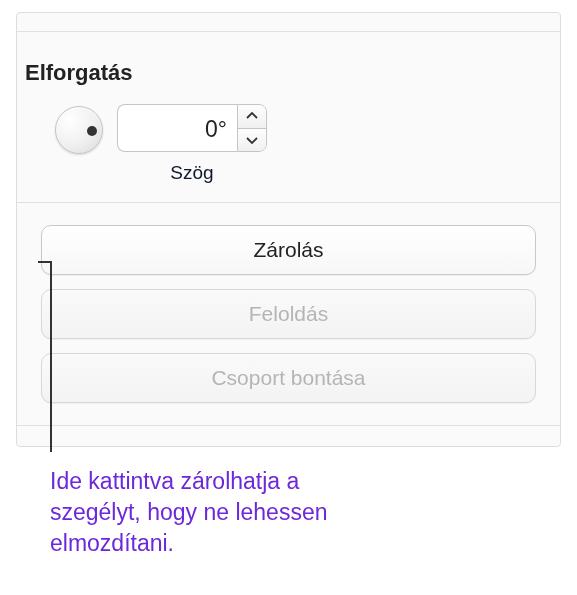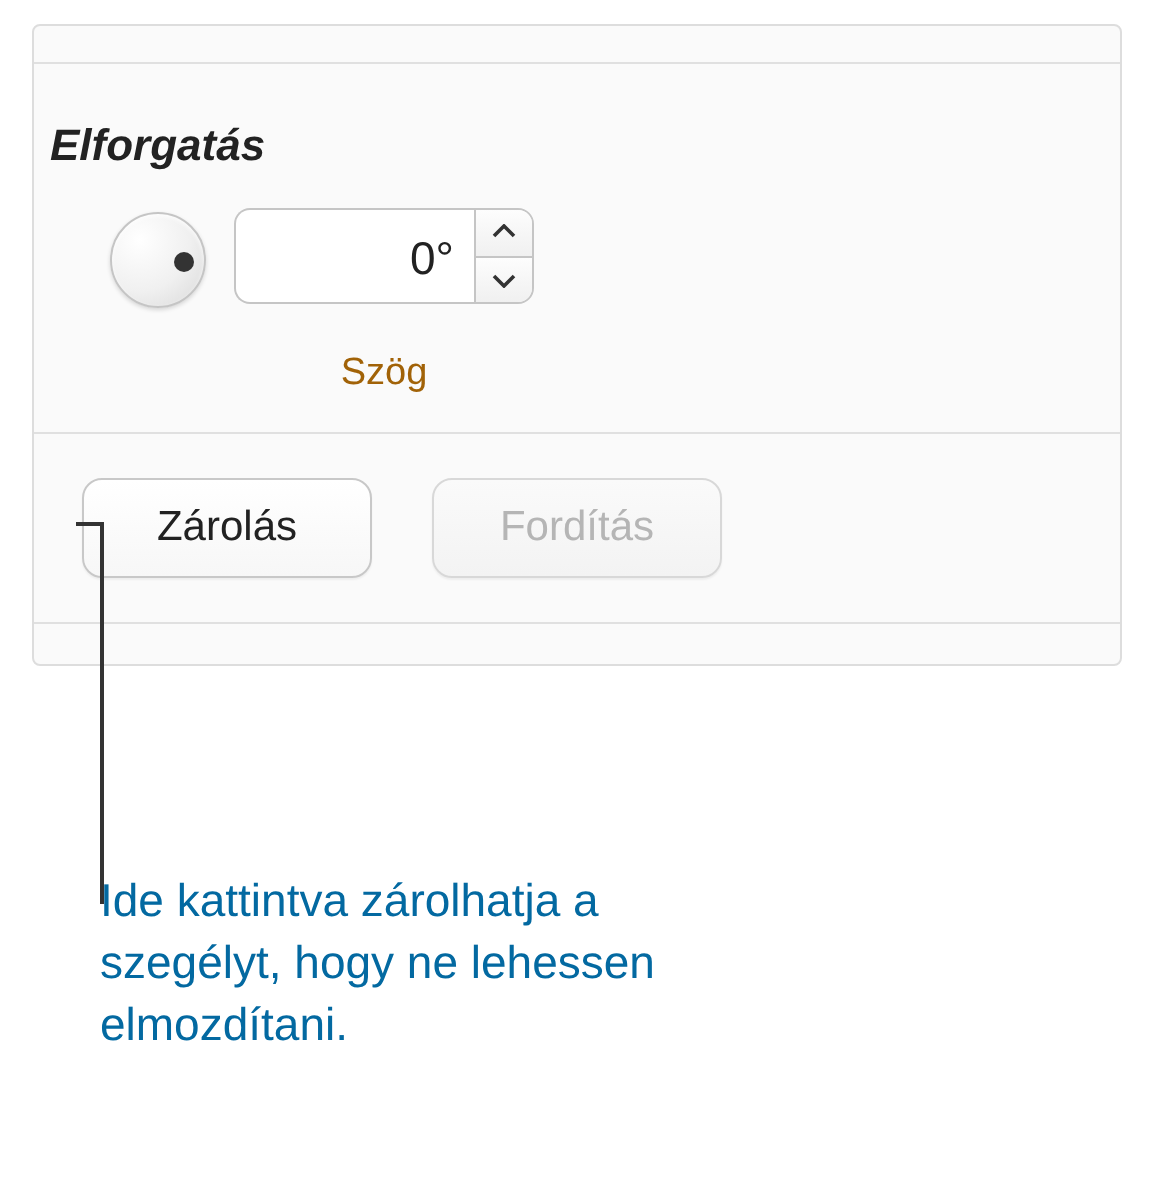--- a/index.html
+++ b/index.html
@@ -27,7 +27,6 @@
       font-weight: 600;
       color: #222;
       padding: 28px 0 18px 8px;
-      font-style: italic;
     }
     .rotate-row {
       display: flex;

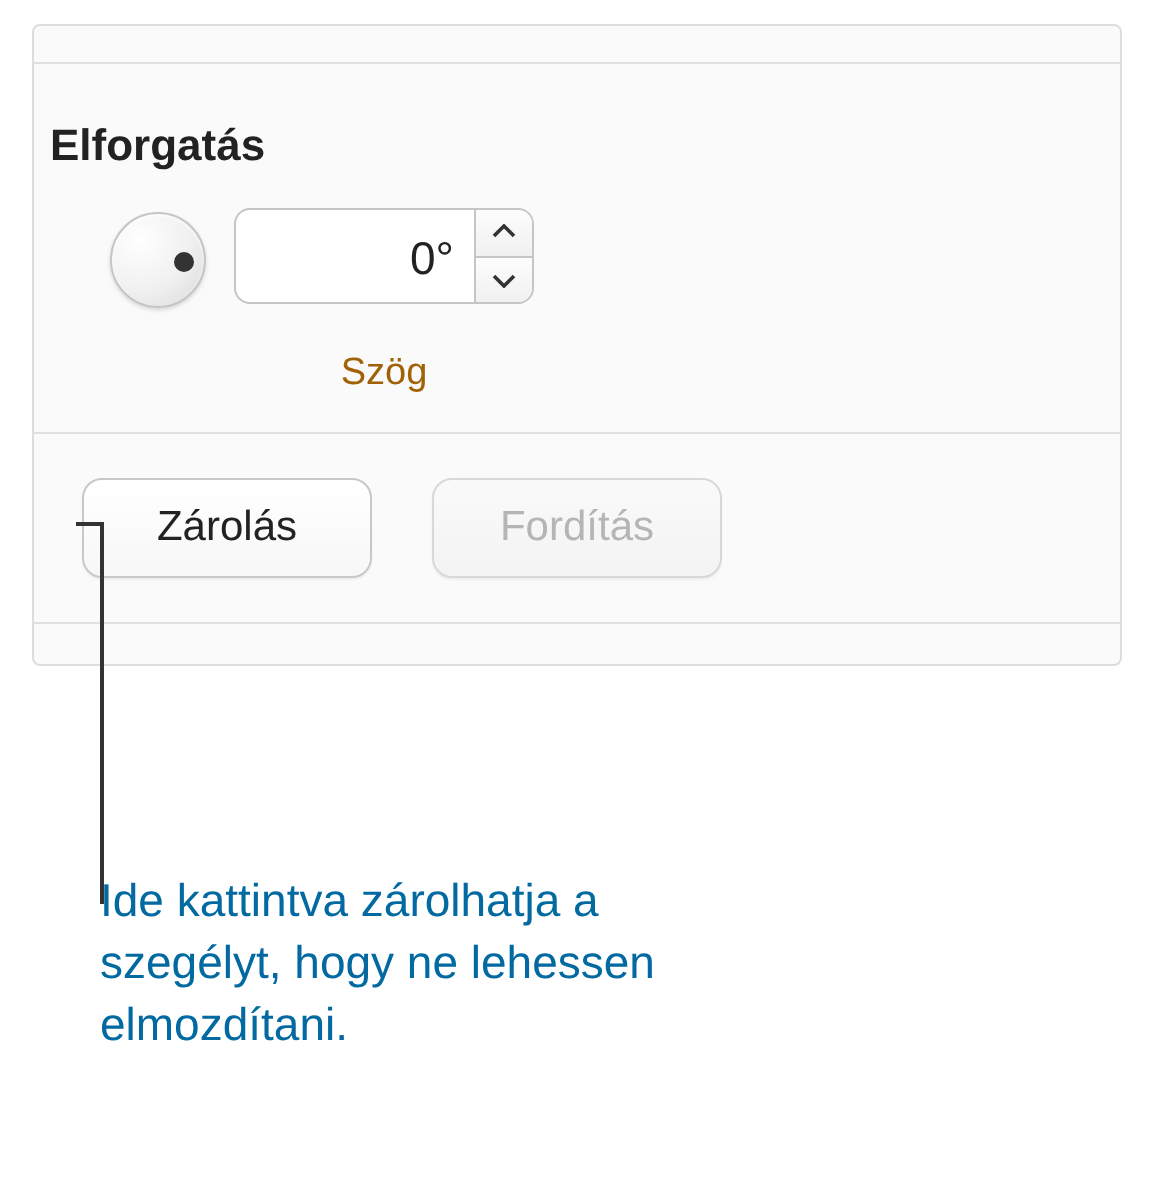--- a/index.html
+++ b/index.html
@@ -35,7 +35,7 @@
       padding: 0 20px 18px 38px;
     }
     .rotate-group { display: flex; flex-direction: column; align-items: center; gap: 4px; }
-    .control-label { font-size: 19px; color: #a16207; margin-top: 20px; }
+    .control-label { font-size: 19px; color: #0f172a; margin-top: 6px; }
     .dial {
       width: 48px; height: 48px;
       border-radius: 50%;

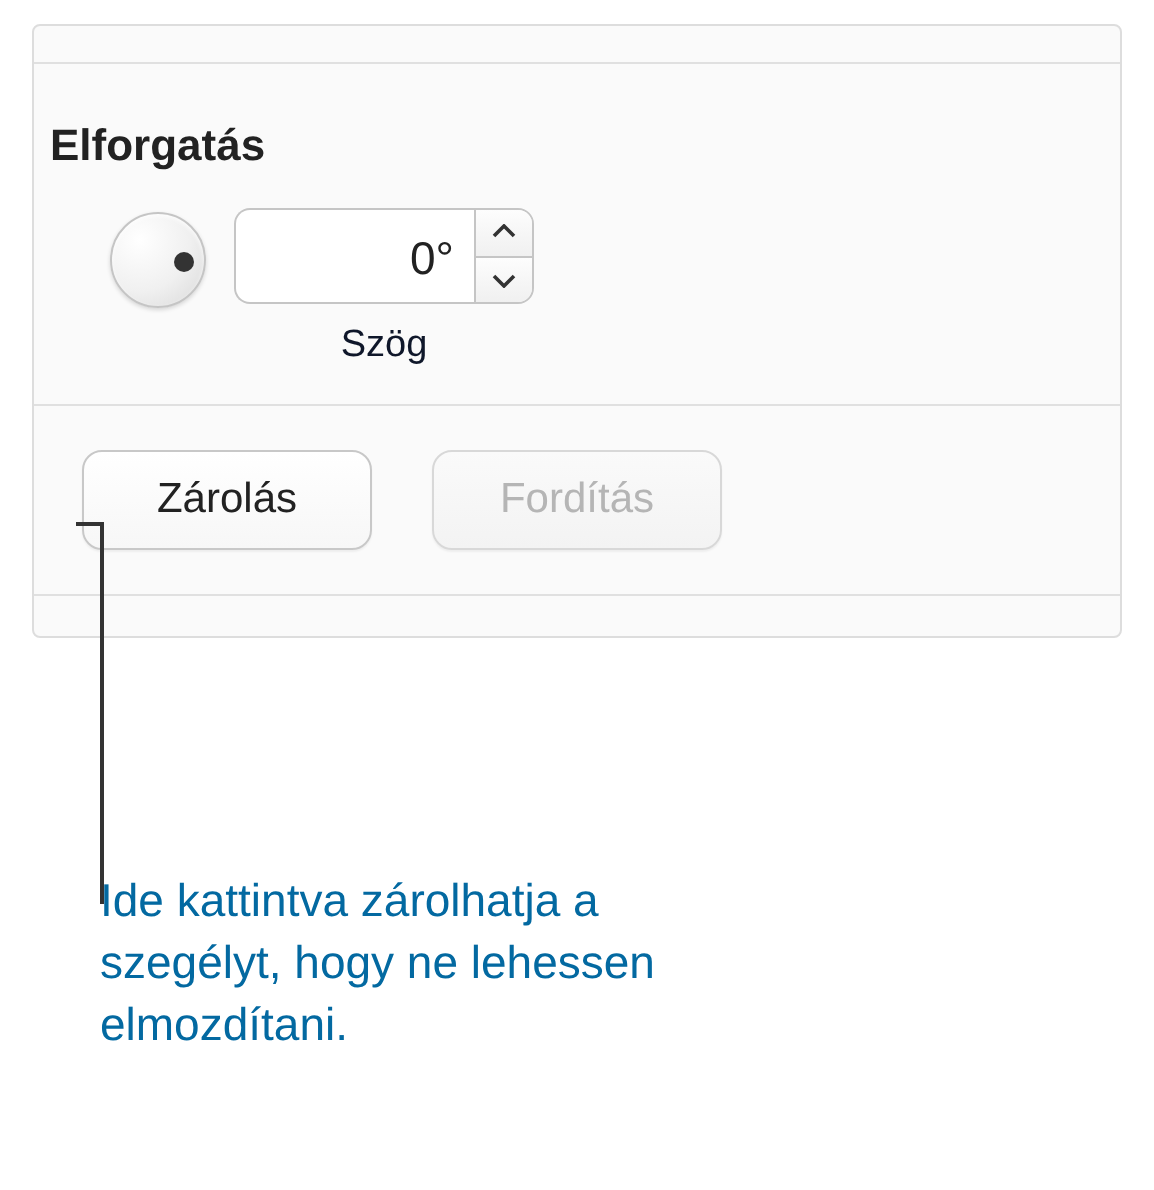--- a/index.html
+++ b/index.html
@@ -96,7 +96,7 @@
     .flip-btn svg { width: 38px; height: 30px; }
     .btn-grid {
       display: grid;
-      grid-template-columns: 1fr 1fr 1fr;
+      grid-template-columns: 1fr;
       gap: 14px 30px;
       padding: 22px 24px 22px 24px;
     }

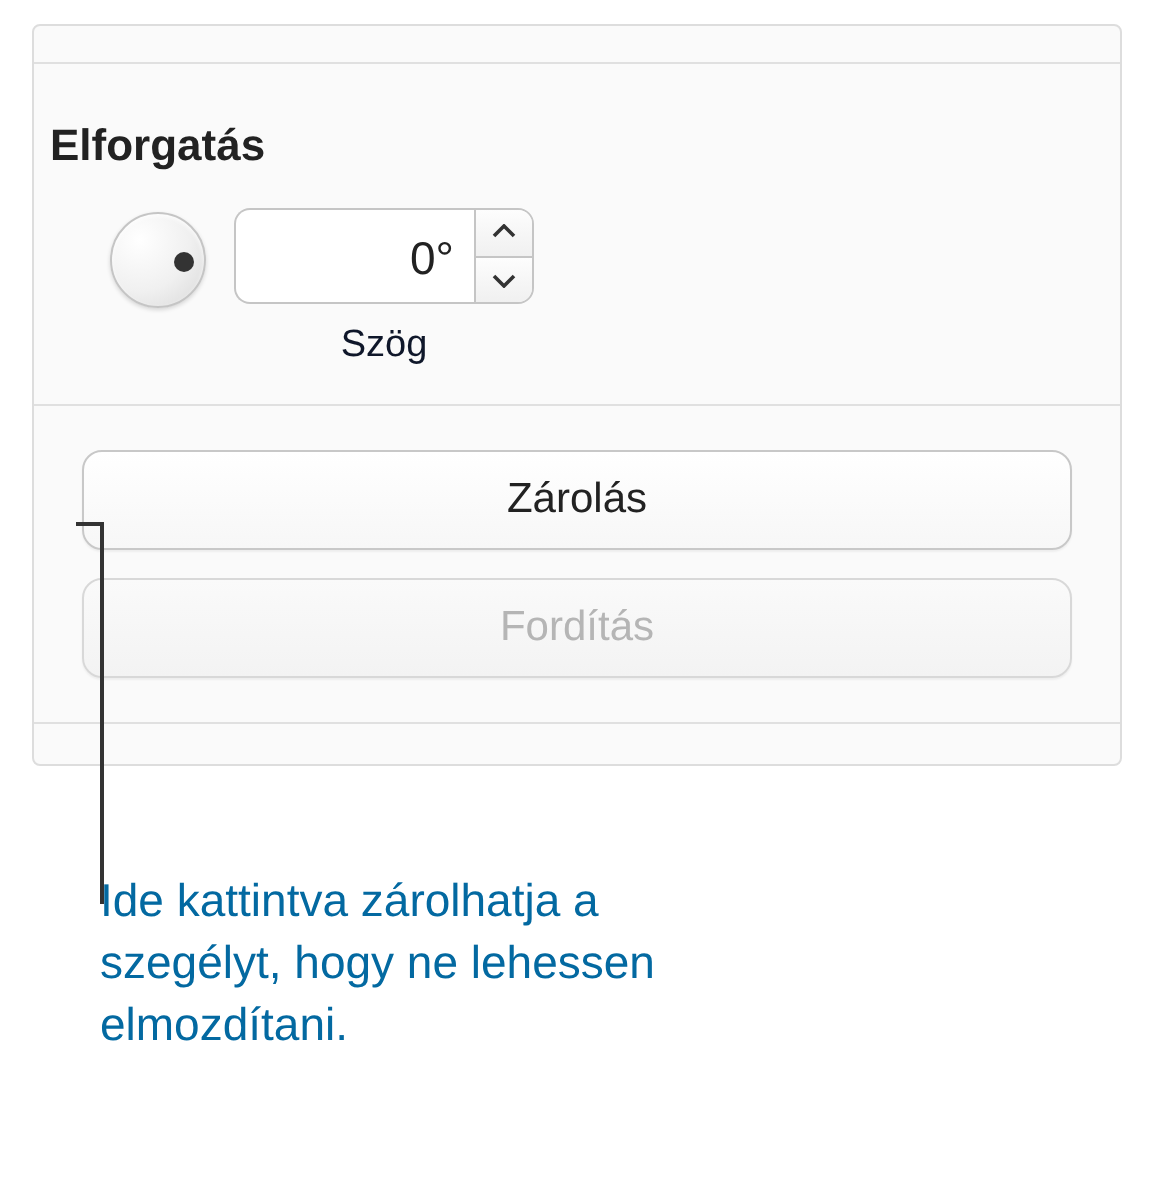--- a/index.html
+++ b/index.html
@@ -178,7 +178,7 @@
 
   <div class="btn-grid">
     <div class="pill-btn">Zárolás</div>
-    <div class="pill-btn disabled">Fordítás</div>
+    <div class="pill-btn disabled">Feloldás</div>
   </div>
 
   <hr class="divider">

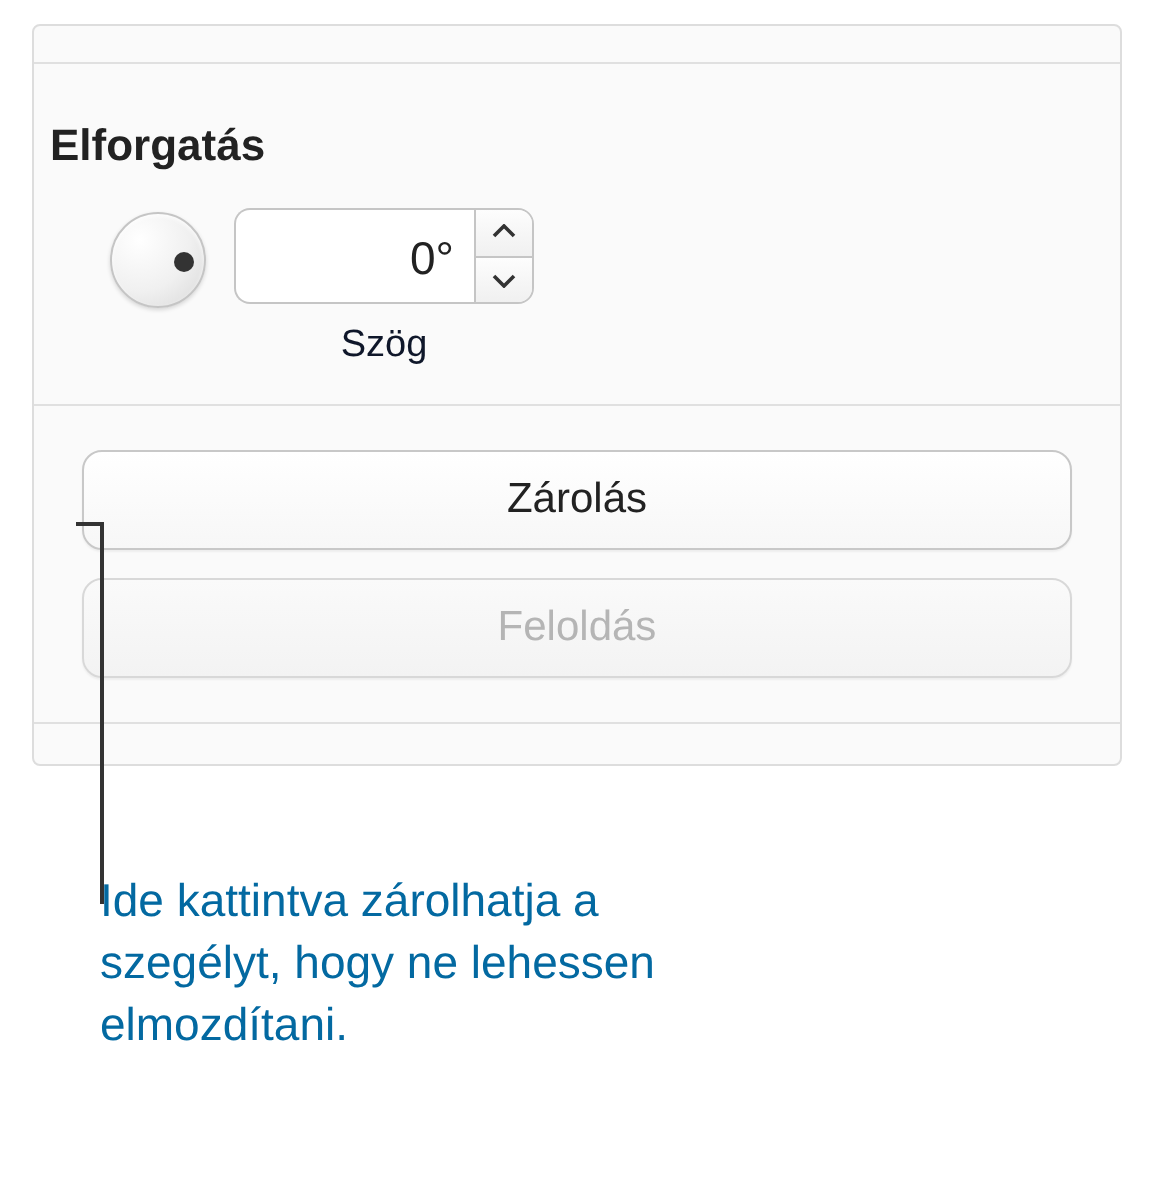--- a/index.html
+++ b/index.html
@@ -179,6 +179,7 @@
   <div class="btn-grid">
     <div class="pill-btn">Zárolás</div>
     <div class="pill-btn disabled">Feloldás</div>
+    <div class="pill-btn disabled">Csoport bontása</div>
   </div>
 
   <hr class="divider">

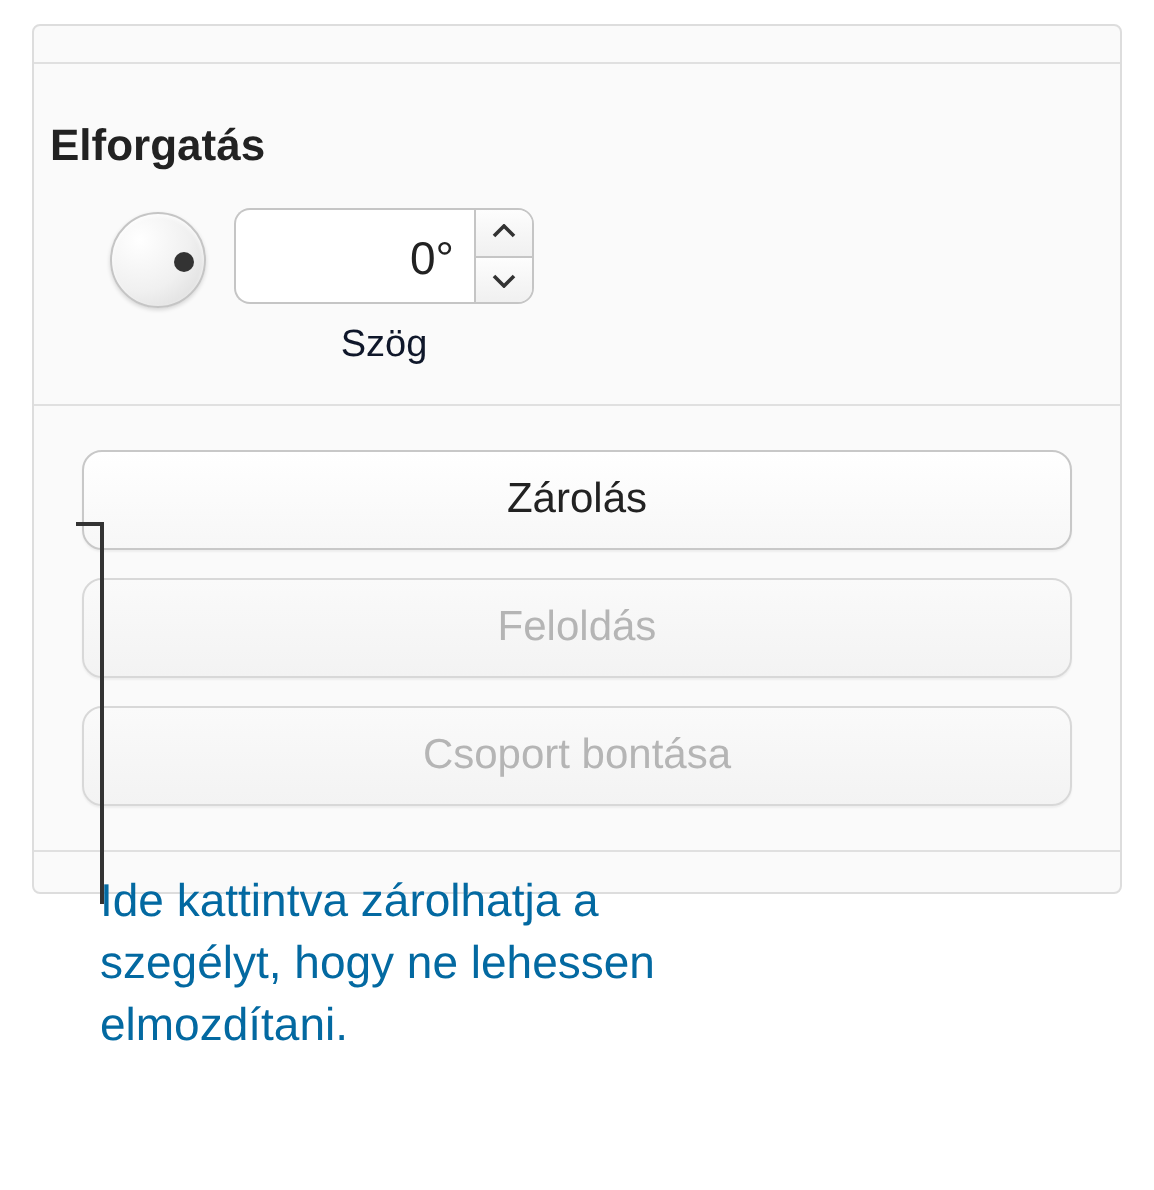--- a/index.html
+++ b/index.html
@@ -136,10 +136,10 @@
     .callout-text {
       position: absolute;
       left: 50px;
-      top: 435px;
+      top: 466px;
       font-size: 23px;
       line-height: 1.35;
-      color: #0369a1;
+      color: #6d28d9;
       max-width: 330px;
     }
   </style>

